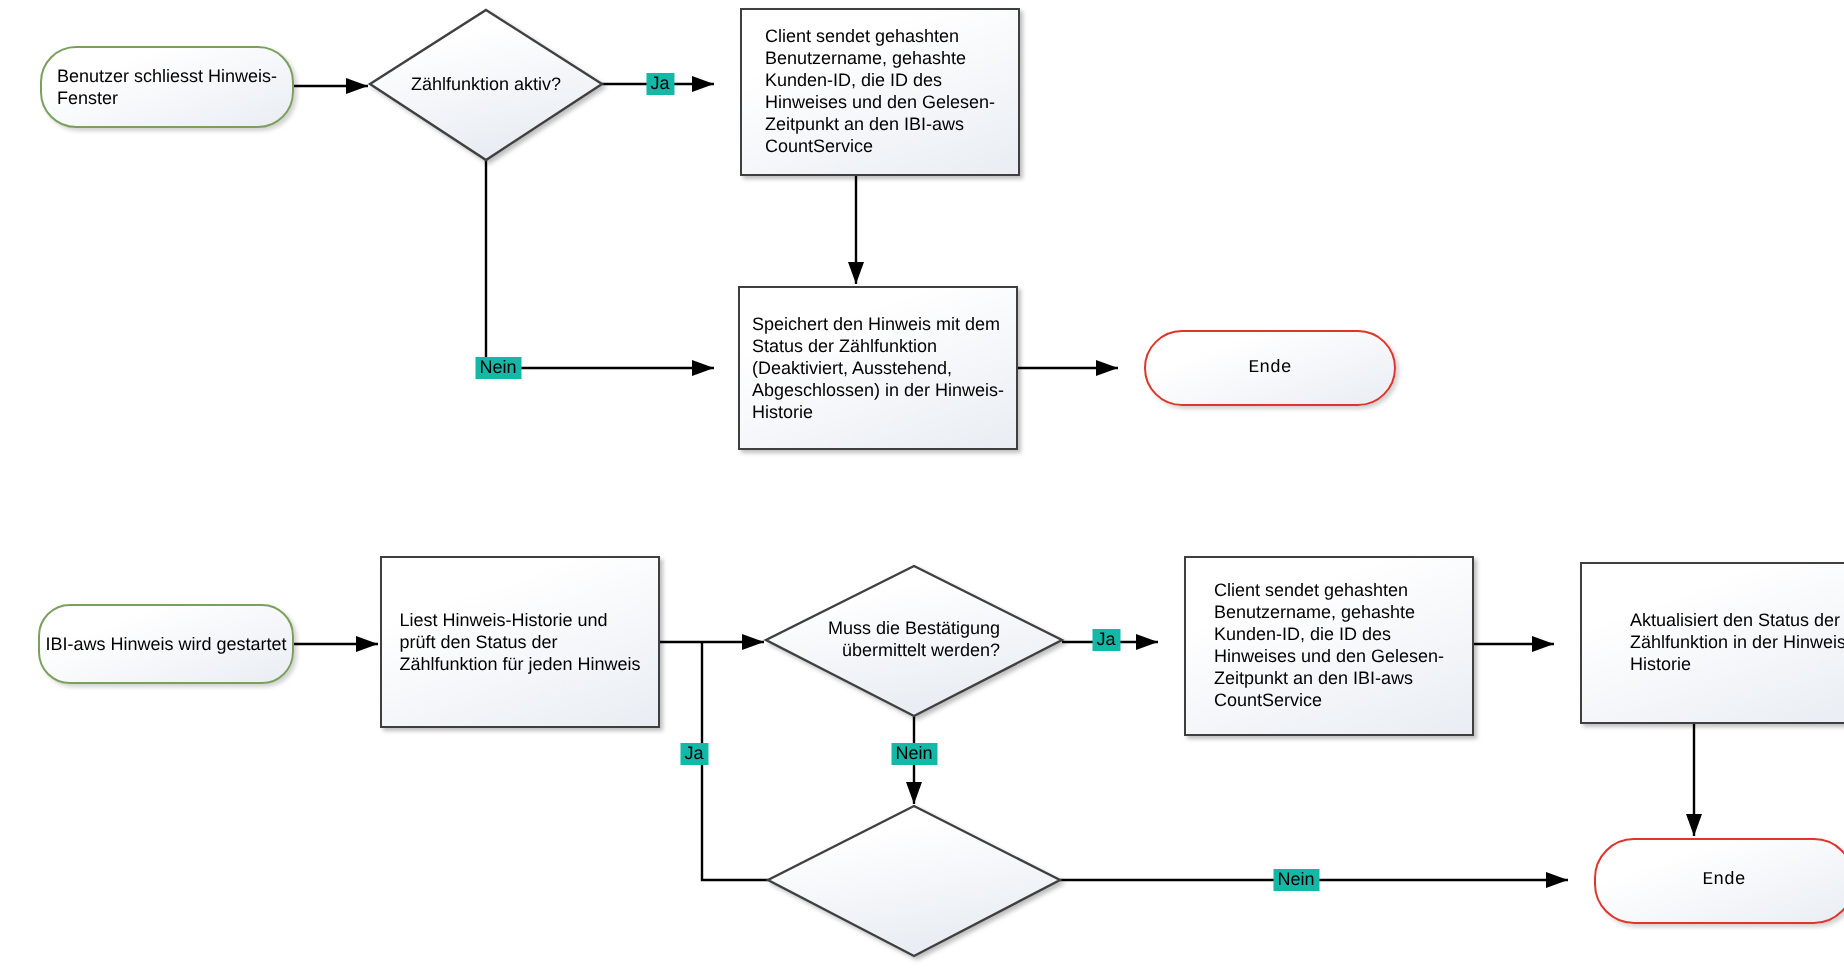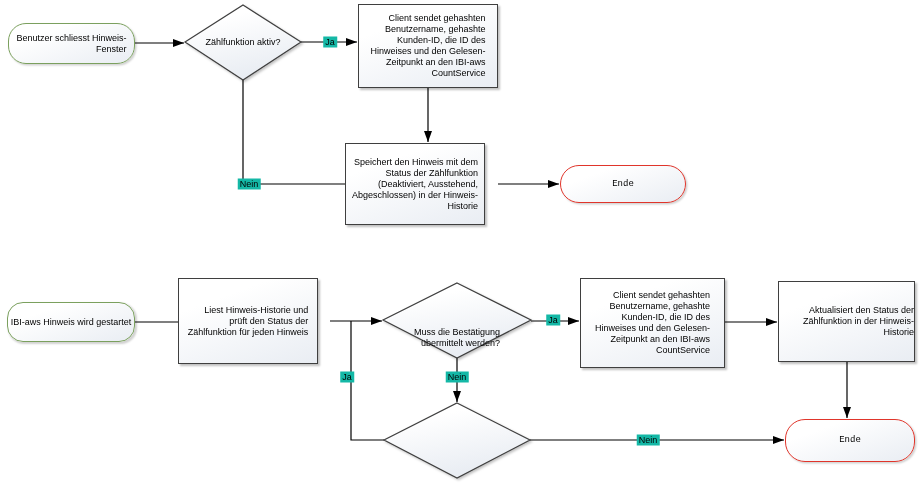--- a/index.html
+++ b/index.html
@@ -10,9 +10,10 @@
   .layer{position:absolute;left:0;top:0;width:922px;height:487px;}
   .node{
     position:absolute;display:flex;align-items:center;justify-content:center;
-    text-align:right;font-size:9px;line-height:11px;white-space:pre;
+    text-align:left;font-size:9px;line-height:11px;white-space:pre;
     background:linear-gradient(160deg,#ffffff 25%,#e9edf3 100%);
     box-sizing:border-box;
+    margin-left:12px;
   }
   .process{
     border:1.5px solid #3f3f3f;

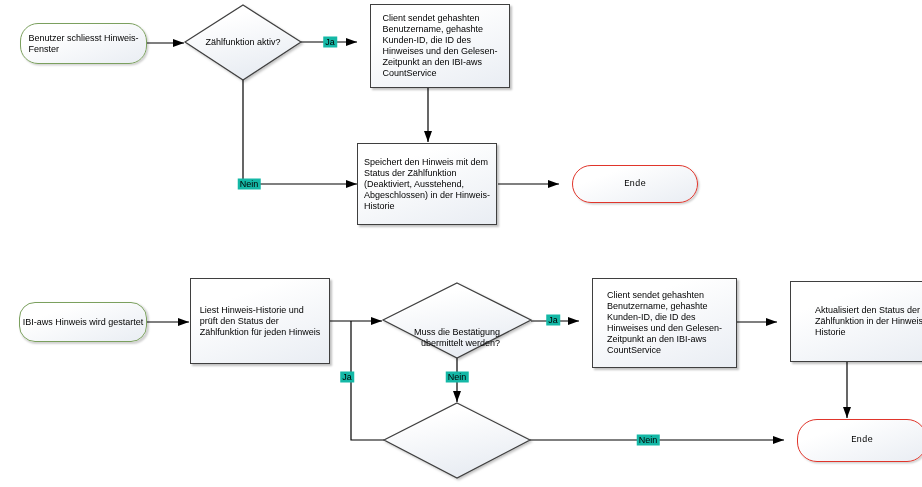--- a/index.html
+++ b/index.html
@@ -87,7 +87,7 @@
 Zeitpunkt an den IBI-aws
 CountService</div>
 
-  <div class="node process" style="left:345px;top:143px;width:140px;height:82px;">Speichert den Hinweis mit dem
+  <div class="node process" style="left:357px;top:143px;width:140px;height:82px;">Speichert den Hinweis mit dem
 Status der Zählfunktion
 (Deaktiviert, Ausstehend,
 Abgeschlossen) in der Hinweis-

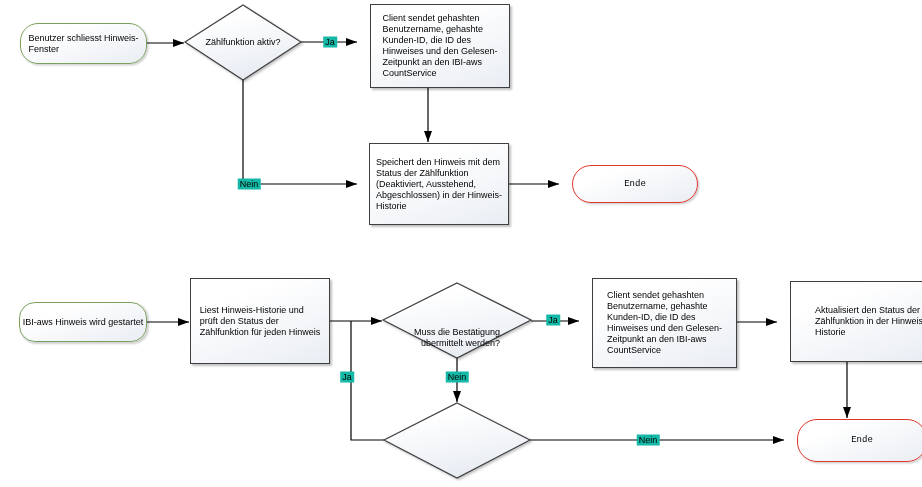--- a/index.html
+++ b/index.html
@@ -104,7 +104,7 @@
 prüft den Status der
 Zählfunktion für jeden Hinweis</div>
 
-  <div class="dtext" style="left:397px;top:325px;width:120px;height:26px;">Muss die Bestätigung
+  <div class="dtext" style="left:397px;top:307px;width:120px;height:26px;">Muss die Bestätigung
 übermittelt werden?</div>
 
   <div class="node process" style="left:580px;top:278px;width:145px;height:90px;">Client sendet gehashten

